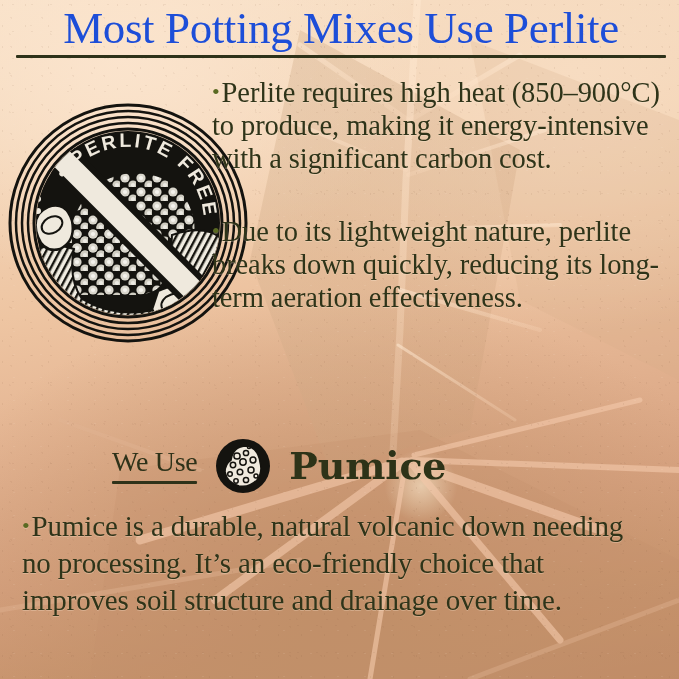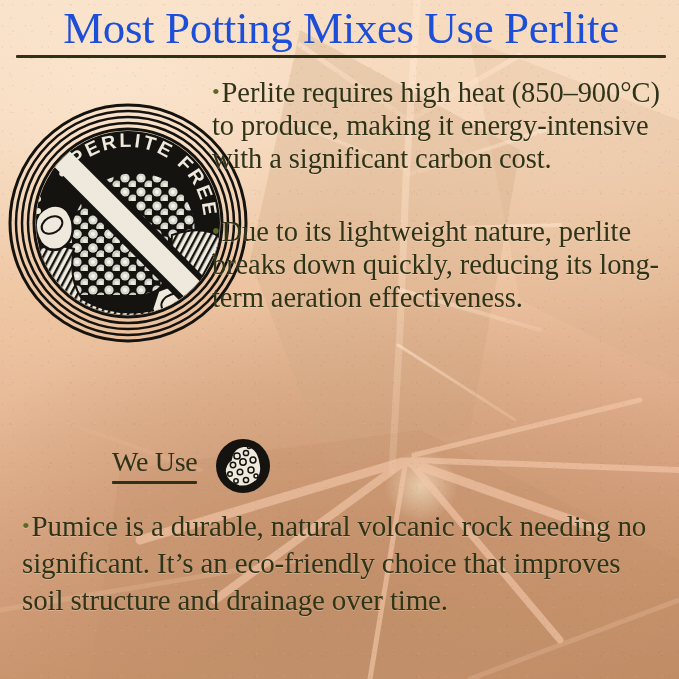--- a/index.html
+++ b/index.html
@@ -323,6 +323,7 @@
         </g>
       </svg>
 
+      <div class="pumice-label">Pumice</div>
     </div>
 
     <p class="bottom-para"><span class="dot">•</span><span>Pumice is a durable, natural volcanic rock needing no significant. It’s an eco-friendly choice that improves soil structure and drainage over time.</span></p>

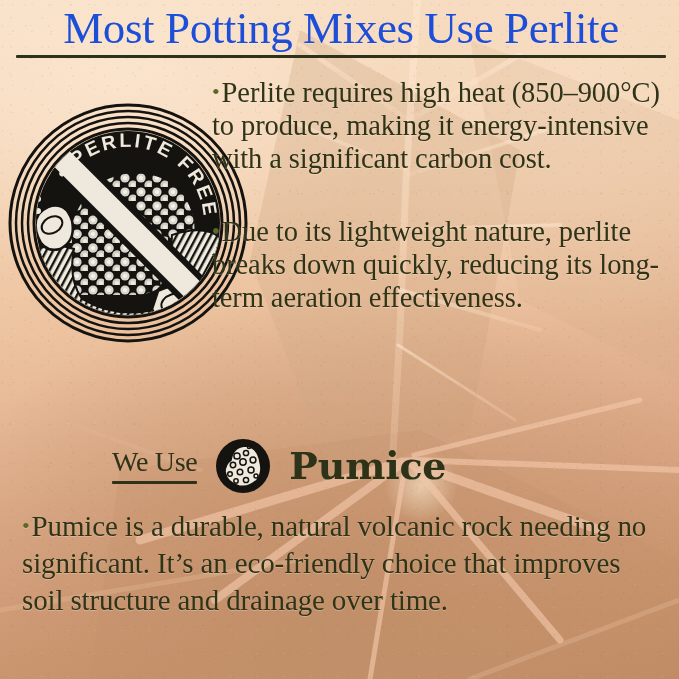--- a/index.html
+++ b/index.html
@@ -326,7 +326,7 @@
       <div class="pumice-label">Pumice</div>
     </div>
 
-    <p class="bottom-para"><span class="dot">•</span><span>Pumice is a durable, natural volcanic rock needing no significant. It’s an eco-friendly choice that improves soil structure and drainage over time.</span></p>
+    <p class="bottom-para"><span class="dot">•</span><span>Pumice is a durable, natural volcanic down needing no processing. It’s an eco-friendly choice that improves soil structure and drainage over time.</span></p>
 
   </div>
 </div>

